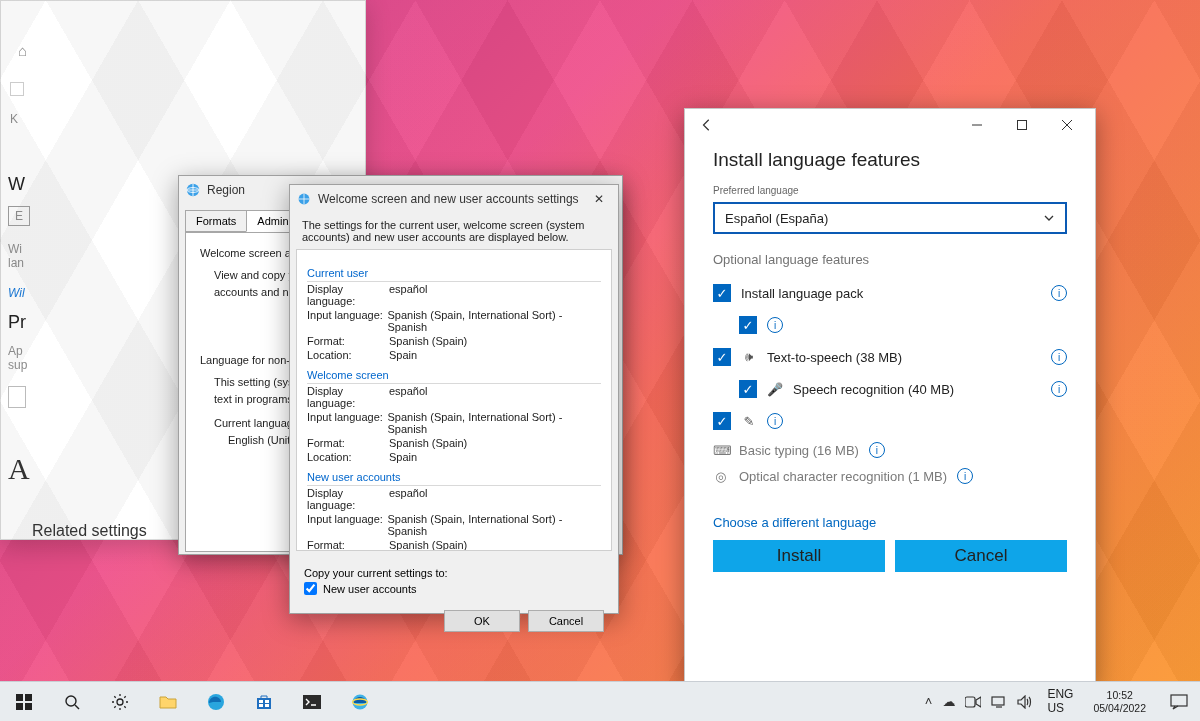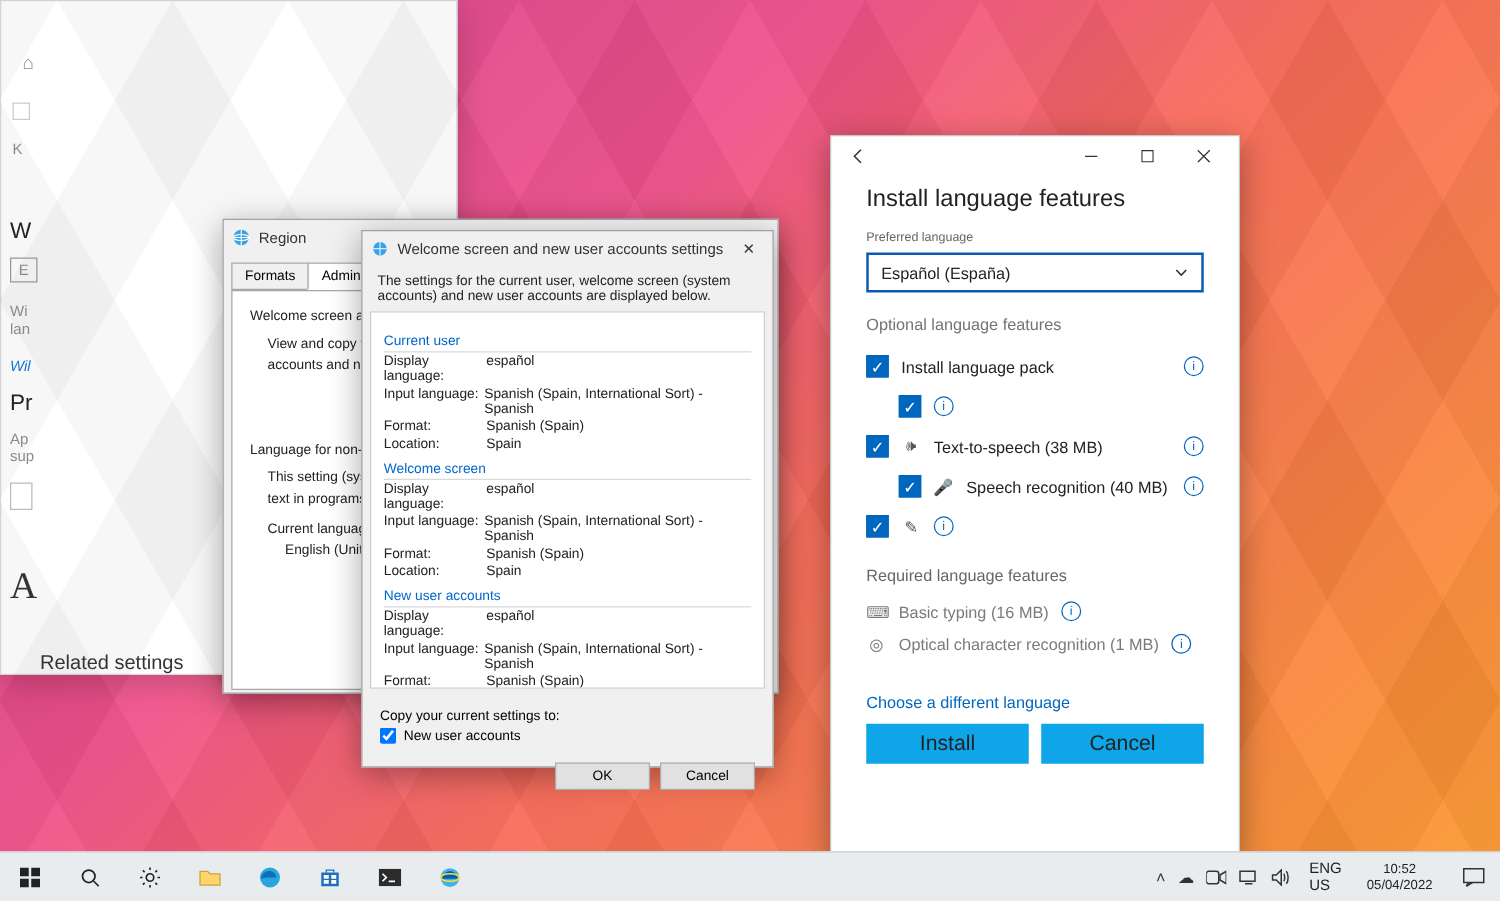--- a/index.html
+++ b/index.html
@@ -44,7 +44,7 @@
 .btn { width:76px; height:22px; font-size:11px; background:#e1e1e1; border:1px solid #adadad; }
 
 
-#lang { left:664px; top:108px; width:328px; height:580px; border-color:#c6c6c6; }
+#lang { left:684px; top:108px; width:412px; height:580px; border-color:#c6c6c6; }
 #lang .titlebar { height:32px; }
 #lang .back { width:32px; height:32px; display:flex; align-items:center; justify-content:center; font-size:15px; color:#444; }
 #lang .content { padding:8px 28px 14px 28px; font-size:13px; color:#222; }

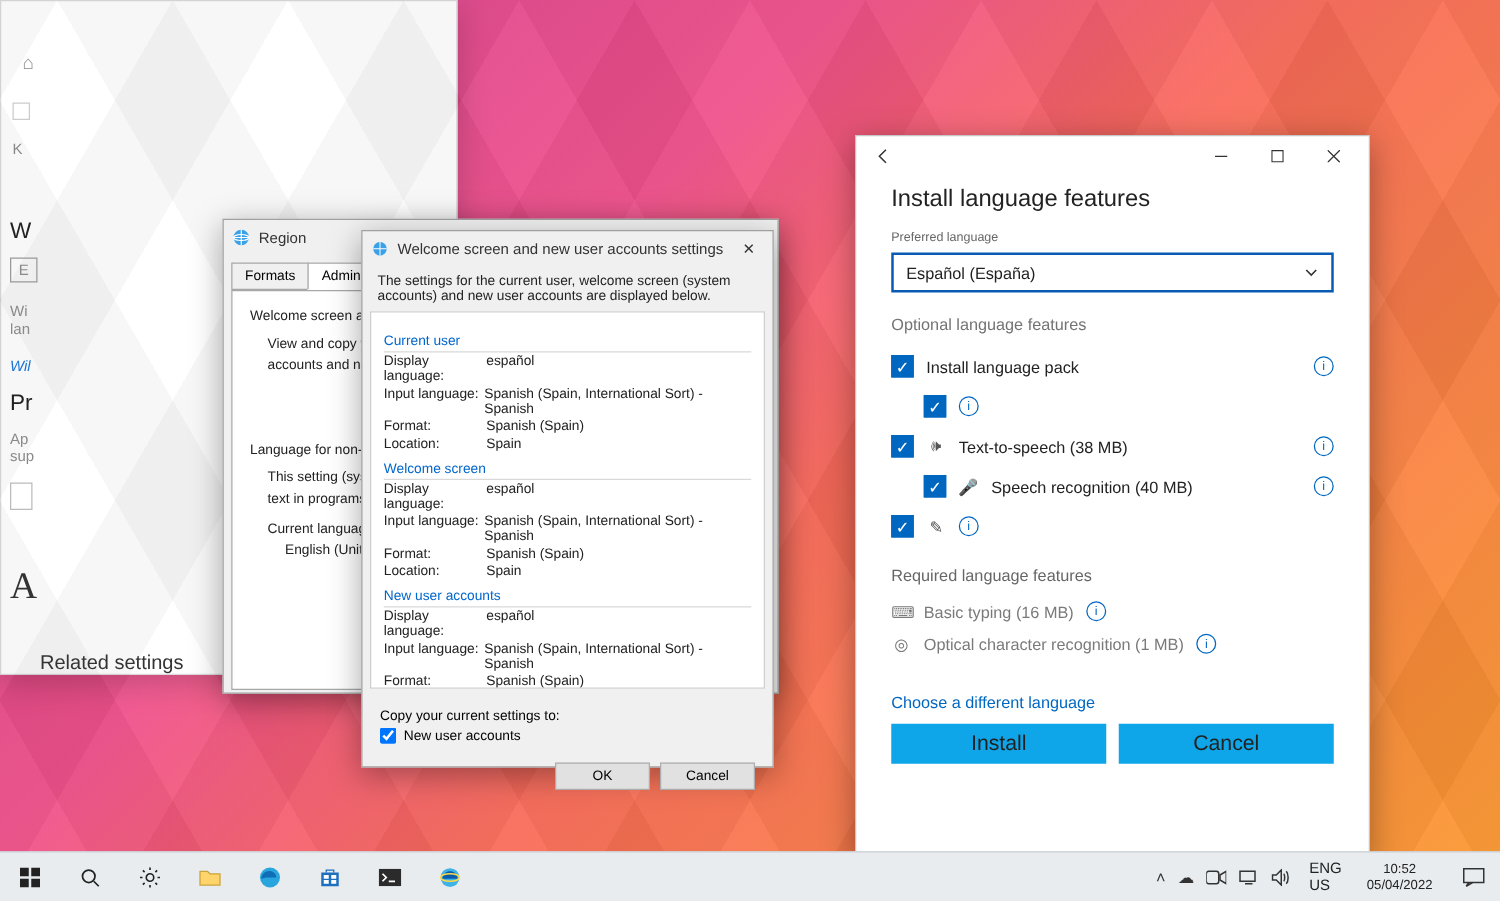--- a/index.html
+++ b/index.html
@@ -287,7 +287,6 @@
       <span class="info">i</span>
     </div>
 
-    <div class="req-h">Required language features</div>
     <div class="req">
       <span class="ic">⌨</span>
       <span class="lbl">Basic typing (16 MB)</span>

